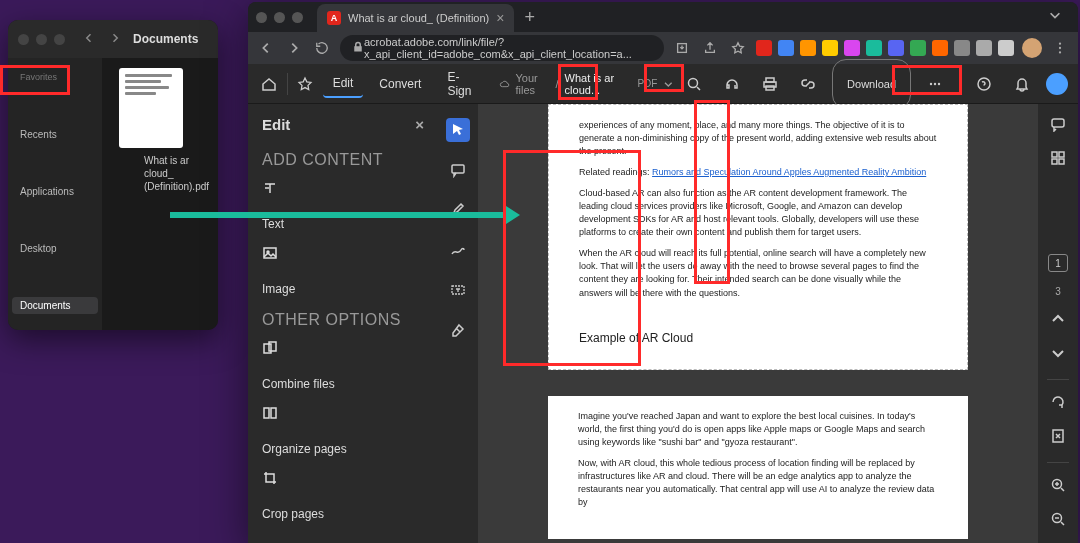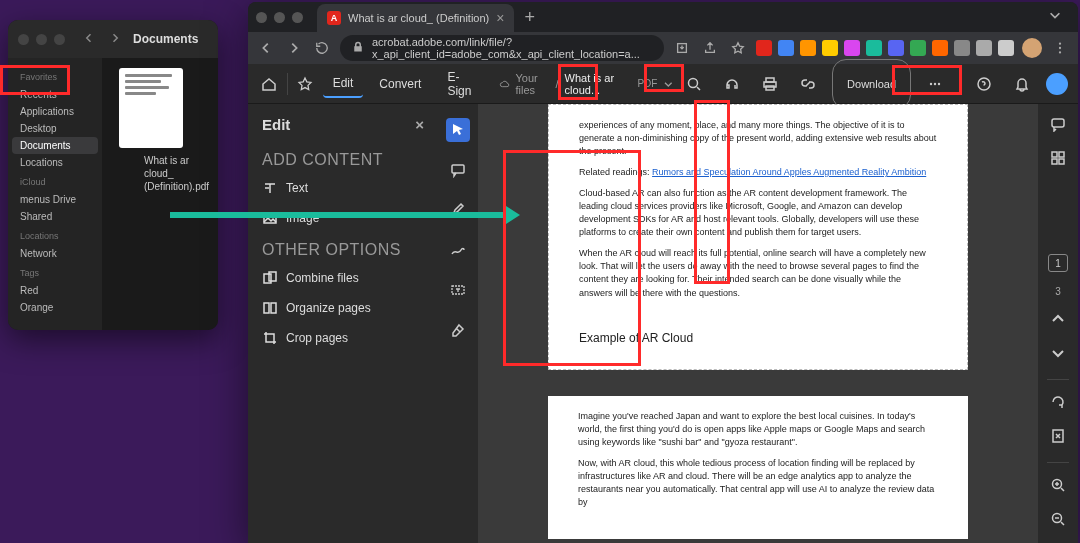--- a/index.html
+++ b/index.html
@@ -38,7 +38,7 @@
 .addrbar{height:32px;background:#35363a;display:flex;align-items:center;padding:0 8px;gap:8px;}
 .nav-btn{color:#aaa;width:20px;display:flex;justify-content:center;}
 .nav-btn svg{width:14px;height:14px;}
-.addr{flex:1;background:#202124;height:26px;border-radius:13px;display:flex;align-items:center;padding:0 12px;gap:8px;color:#ccc;font-size:11px;overflow:hidden;}
+.addr{flex:1;background:#202124;height:26px;border-radius:13px;display:flex;align-items:center;padding:0 12px;gap:0;color:#ccc;font-size:11px;overflow:hidden;}
 .lock{color:#aaa;}
 .ext-row{display:flex;gap:6px;align-items:center;}
 .ext{width:16px;height:16px;border-radius:3px;}

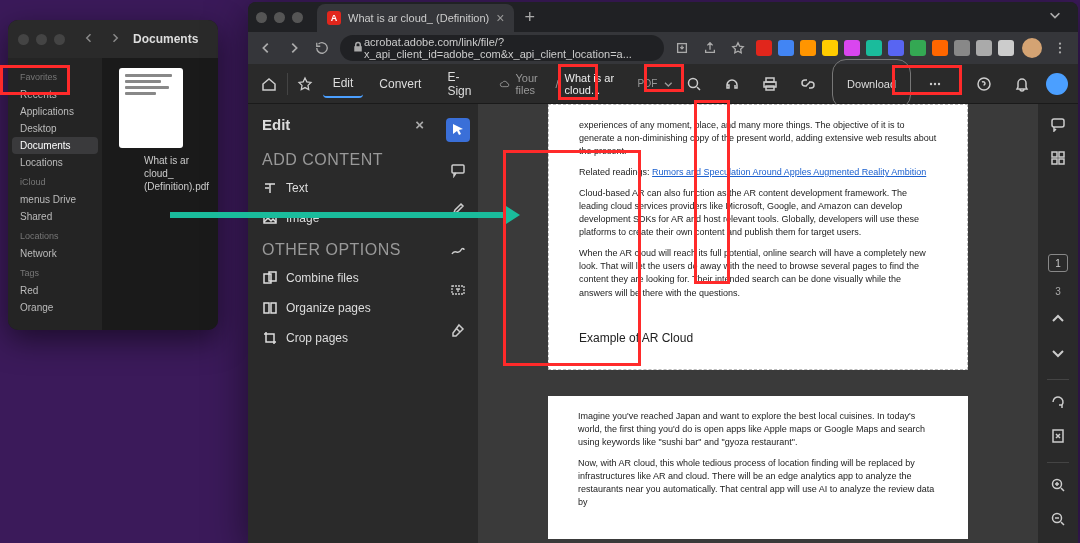--- a/index.html
+++ b/index.html
@@ -16,7 +16,7 @@
 .finder-body { display:flex; height:calc(100% - 38px); }
 .finder-side { width:94px; background:#242424; padding:8px 4px; font-size:10px; color:#999; }
 .side-hdr { font-size:9px; color:#777; padding:4px 8px; margin-top:2px;}
-.side-item { padding:3px 8px; border-radius:4px; color:#bbb; cursor:pointer;}
+.side-item { padding:3px 8px; border-radius:4px; color:#bbb; cursor:pointer;margin-top:40px;}
 .side-item.sel { background:#3a3a3c; color:#fff;}
 .finder-main { flex:1; background:#1a1a1a; padding:10px; }
 .file-card { width:78px; }

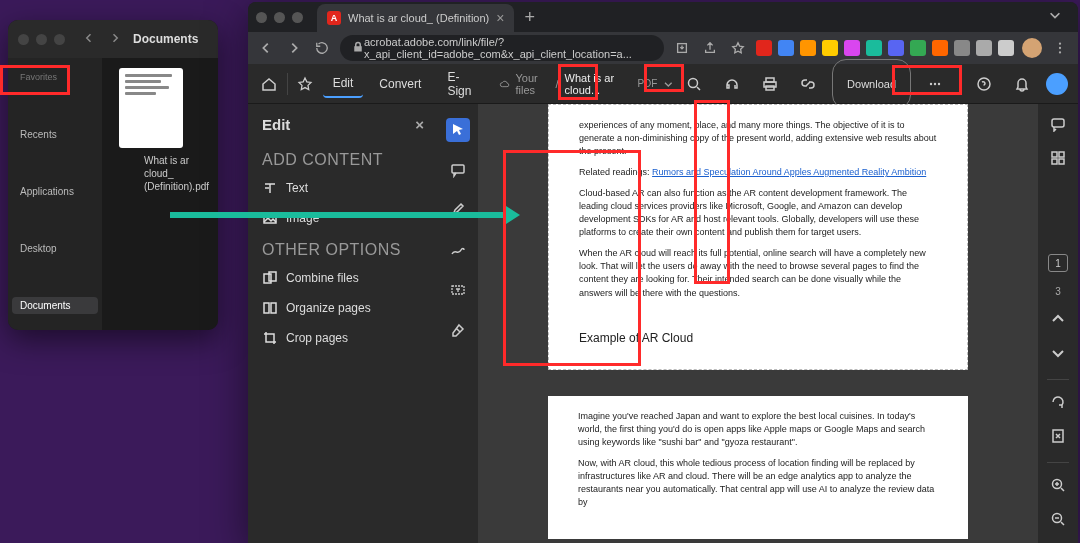--- a/index.html
+++ b/index.html
@@ -65,7 +65,7 @@
 .panel-hdr{display:flex;align-items:center;justify-content:space-between;padding:0 14px 10px;font-size:15px;font-weight:600;}
 .panel-hdr span.close{color:#aaa;font-size:15px;cursor:pointer;}
 .panel-sec{font-size:16px;color:#999;padding:8px 14px 4px;letter-spacing:.5px;}
-.panel-item{display:flex;align-items:center;gap:8px;padding:7px 14px;font-size:12px;color:#ddd;cursor:pointer;}
+.panel-item{display:flex;align-items:flex-start;gap:21px;padding:7px 14px;font-size:12px;color:#ddd;cursor:pointer;flex-direction:column;}
 .panel-item svg{width:16px;height:16px;}
 
 .toolcol{width:40px;background:#2a2a2a;display:flex;flex-direction:column;align-items:center;gap:16px;padding:14px 0;}

